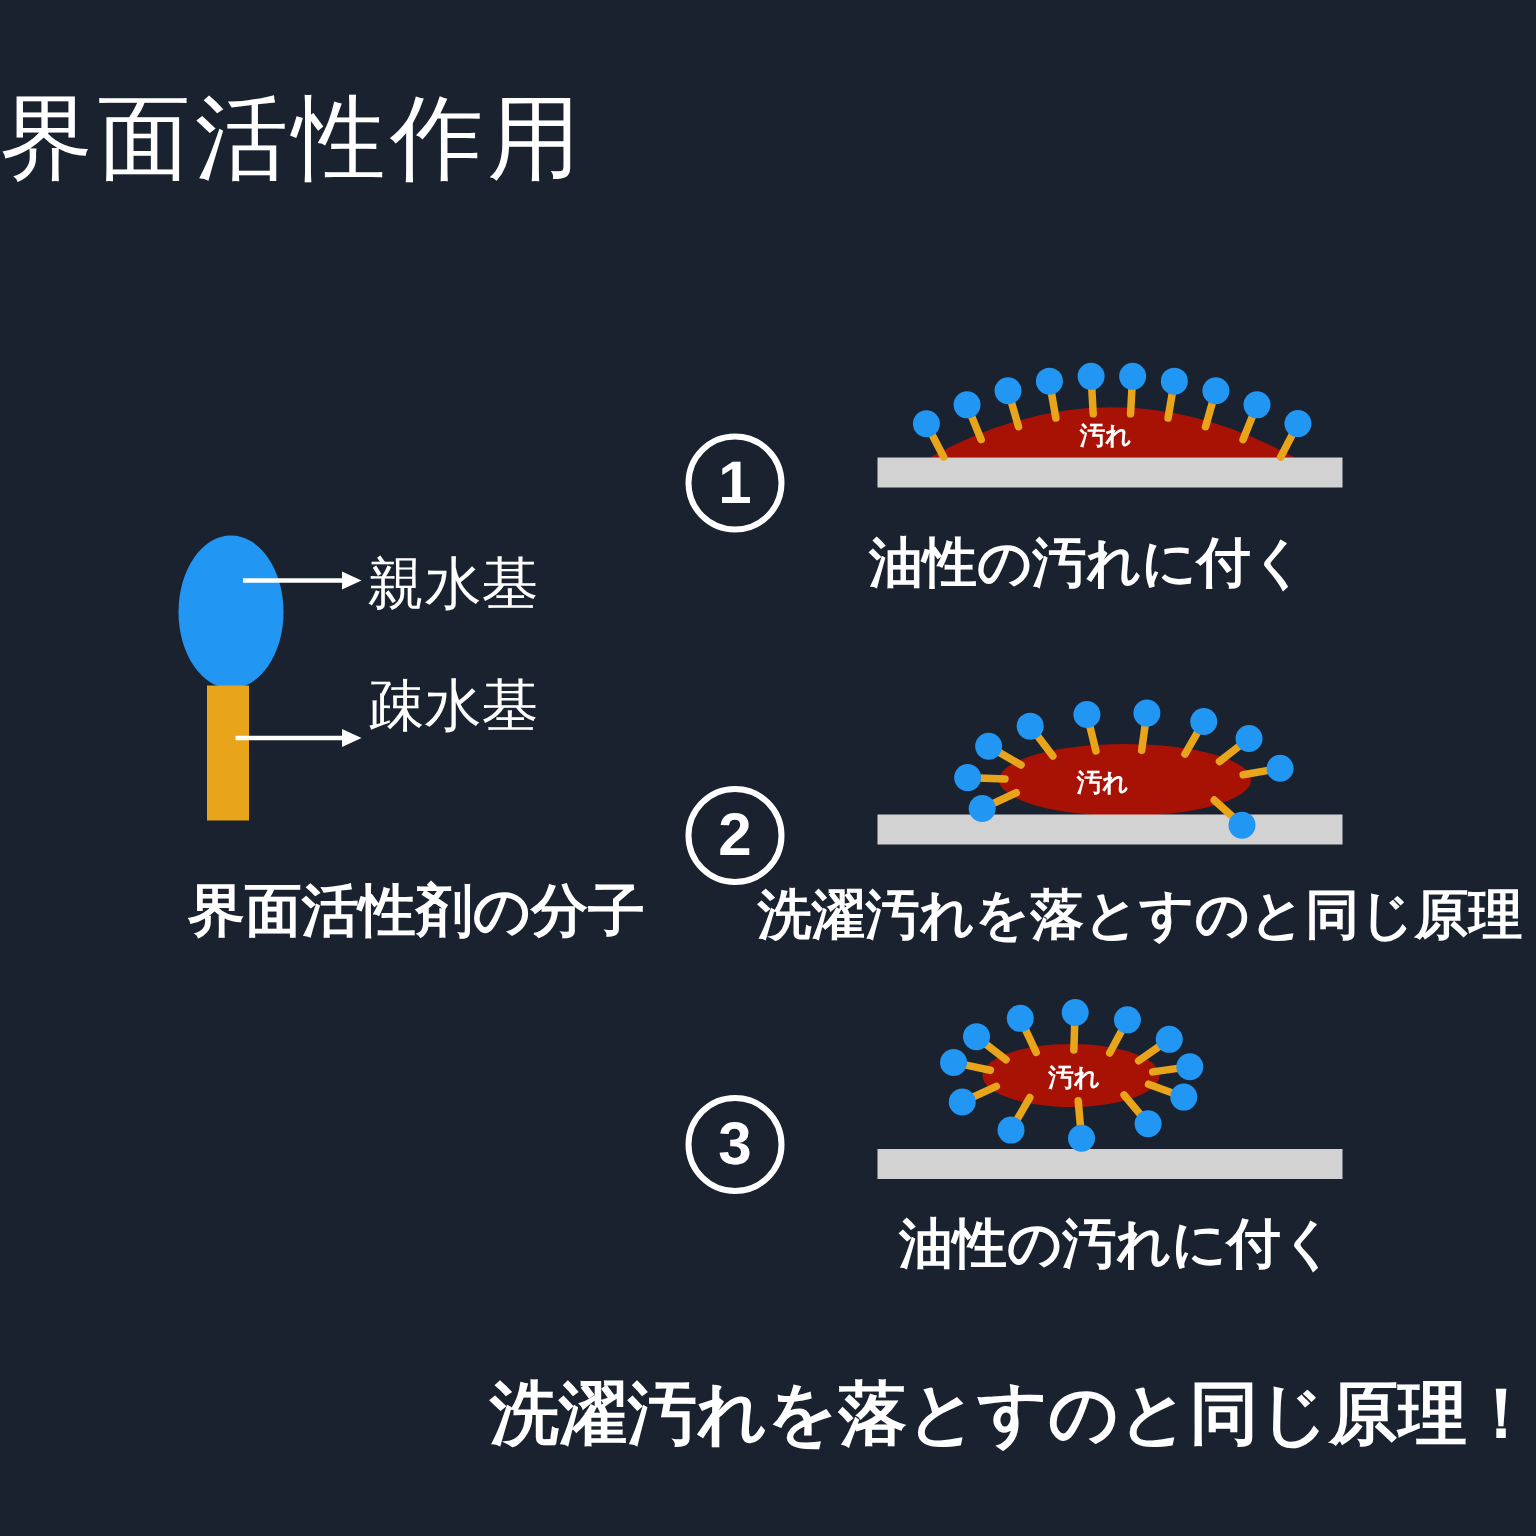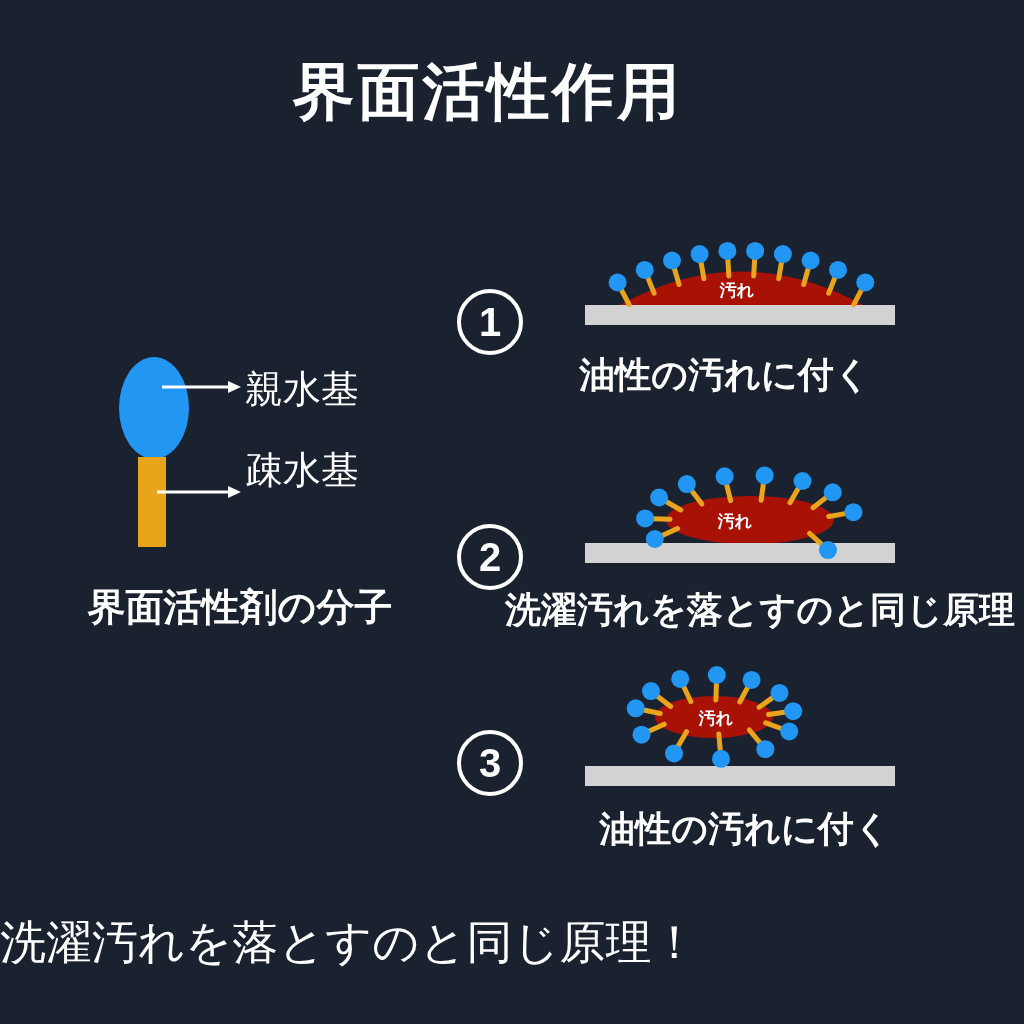--- a/index.html
+++ b/index.html
@@ -13,7 +13,7 @@
   }
   .canvas{position:relative;width:1024px;height:1024px}
   .abs{position:absolute}
-  .title{left:0;top:50px;width:975px;text-align:center;font-size:62px;font-weight:700;letter-spacing:3px}
+  .title{left:0;top:50px;width:975px;font-size:62px;font-weight:400;letter-spacing:3px}
   .footer{left:0;top:912px;width:1024px;text-align:left;font-size:46px;font-weight:400}
   .side-label{font-size:38px;font-weight:400;white-space:nowrap}
   .mol-caption{left:50px;top:582px;width:380px;text-align:center;font-size:38px;font-weight:700}

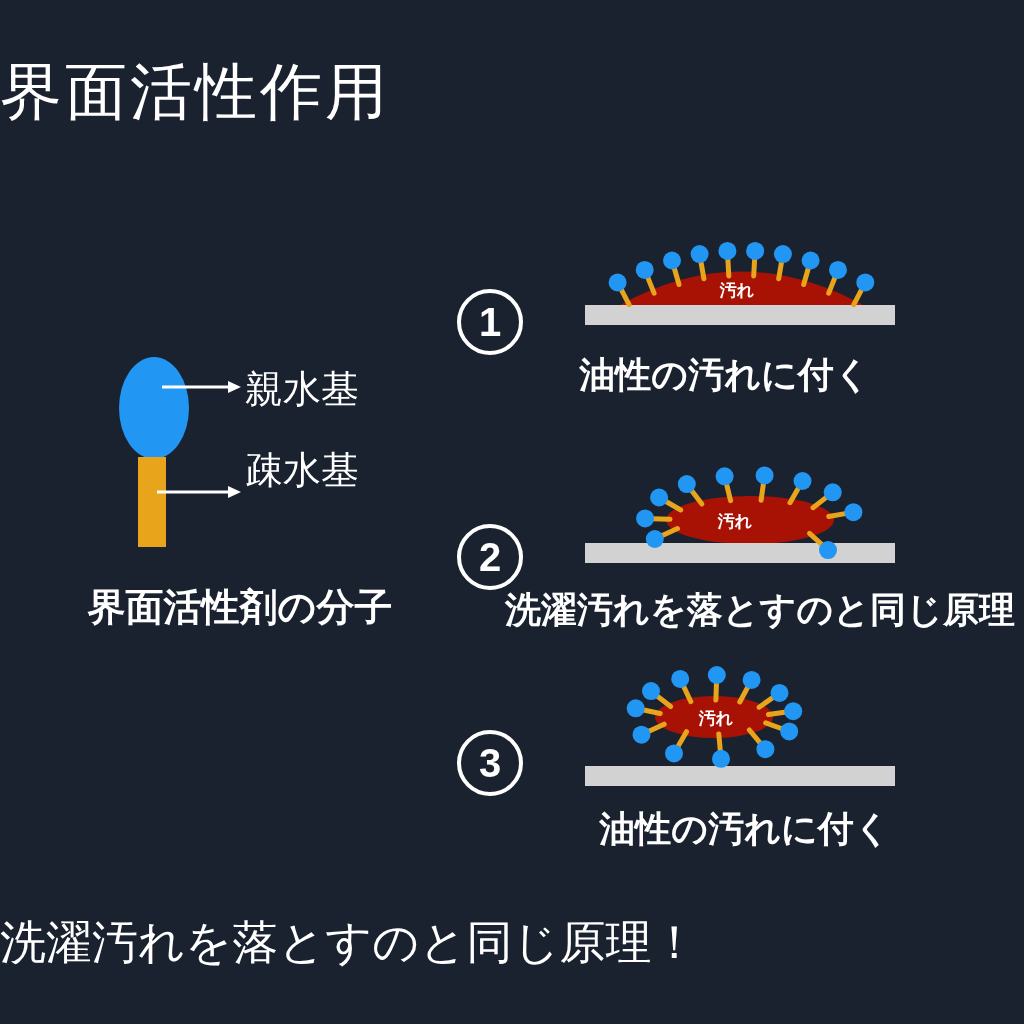--- a/index.html
+++ b/index.html
@@ -16,7 +16,7 @@
   .title{left:0;top:50px;width:975px;font-size:62px;font-weight:400;letter-spacing:3px}
   .footer{left:0;top:912px;width:1024px;text-align:left;font-size:46px;font-weight:400}
   .side-label{font-size:38px;font-weight:400;white-space:nowrap}
-  .mol-caption{left:50px;top:582px;width:380px;text-align:center;font-size:38px;font-weight:700}
+  .mol-caption{left:50px;top:582px;width:380px;text-align:right;font-size:38px;font-weight:700}
   .caption{font-size:36px;font-weight:700;text-align:center;white-space:nowrap}
   .step-num{
     width:58px;height:58px;border:4px solid var(--fg);border-radius:50%;

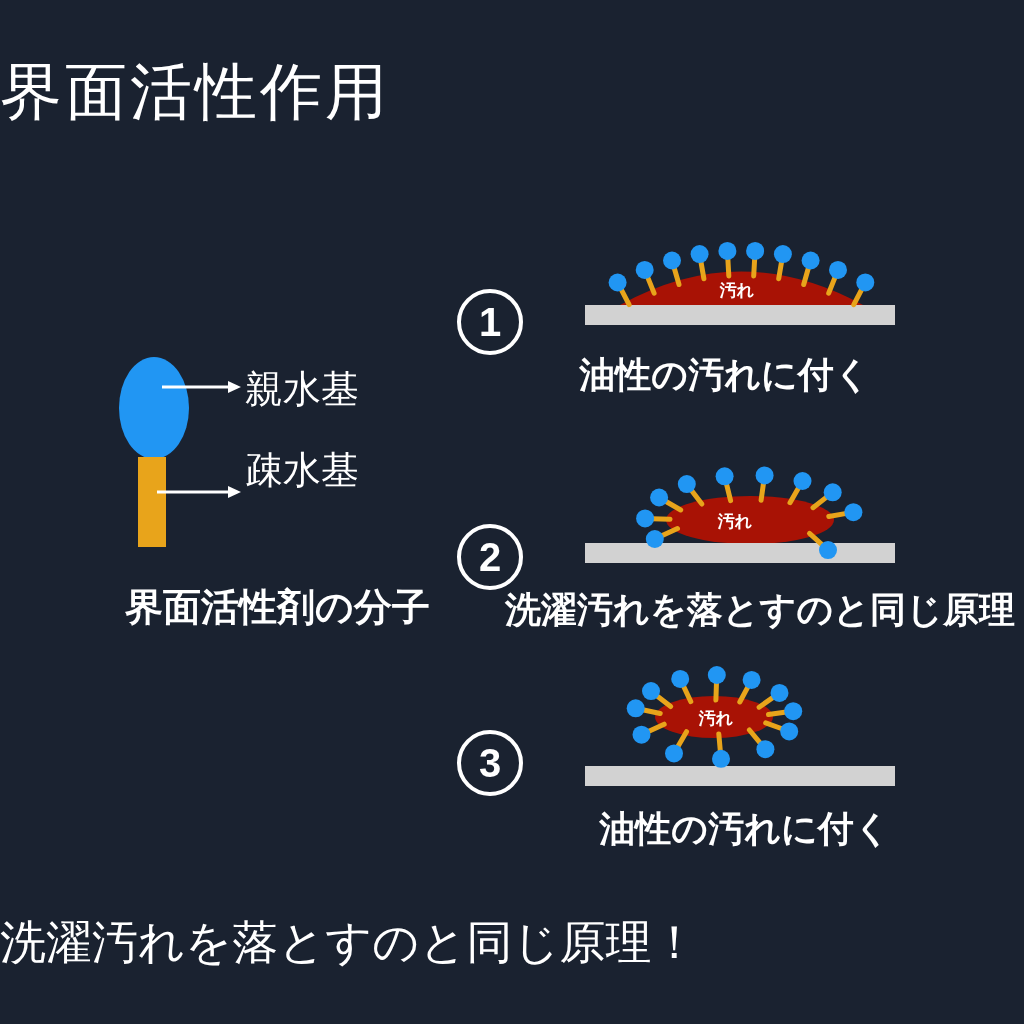--- a/index.html
+++ b/index.html
@@ -14,7 +14,7 @@
   .canvas{position:relative;width:1024px;height:1024px}
   .abs{position:absolute}
   .title{left:0;top:50px;width:975px;font-size:62px;font-weight:400;letter-spacing:3px}
-  .footer{left:0;top:912px;width:1024px;text-align:left;font-size:46px;font-weight:400}
+  .footer{left:0;top:912px;width:1024px;text-align:right;font-size:46px;font-weight:700}
   .side-label{font-size:38px;font-weight:400;white-space:nowrap}
   .mol-caption{left:50px;top:582px;width:380px;text-align:right;font-size:38px;font-weight:700}
   .caption{font-size:36px;font-weight:700;text-align:center;white-space:nowrap}

